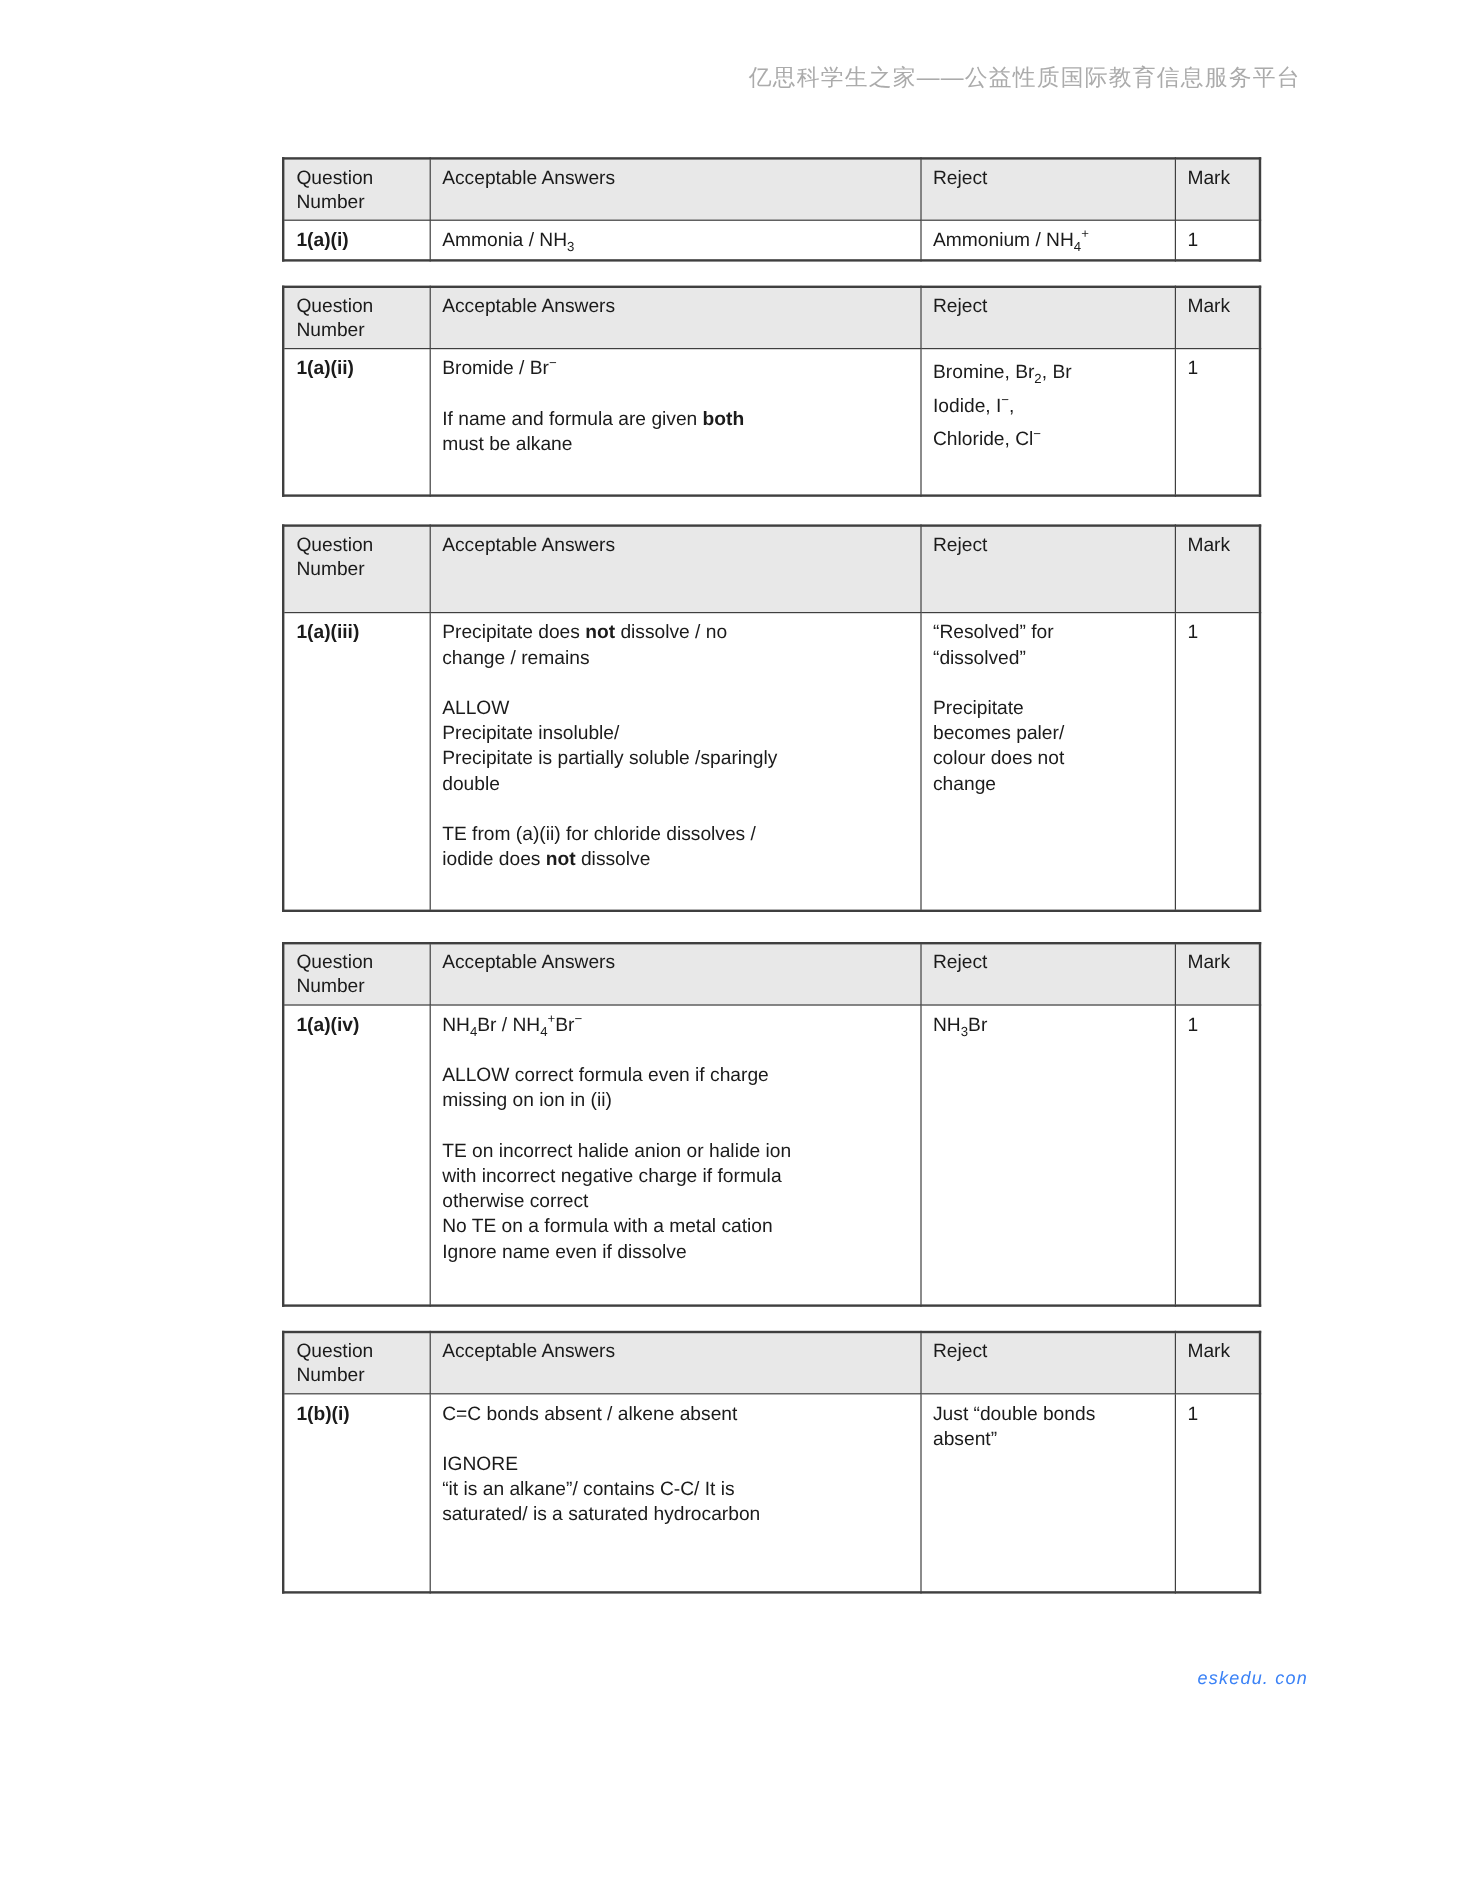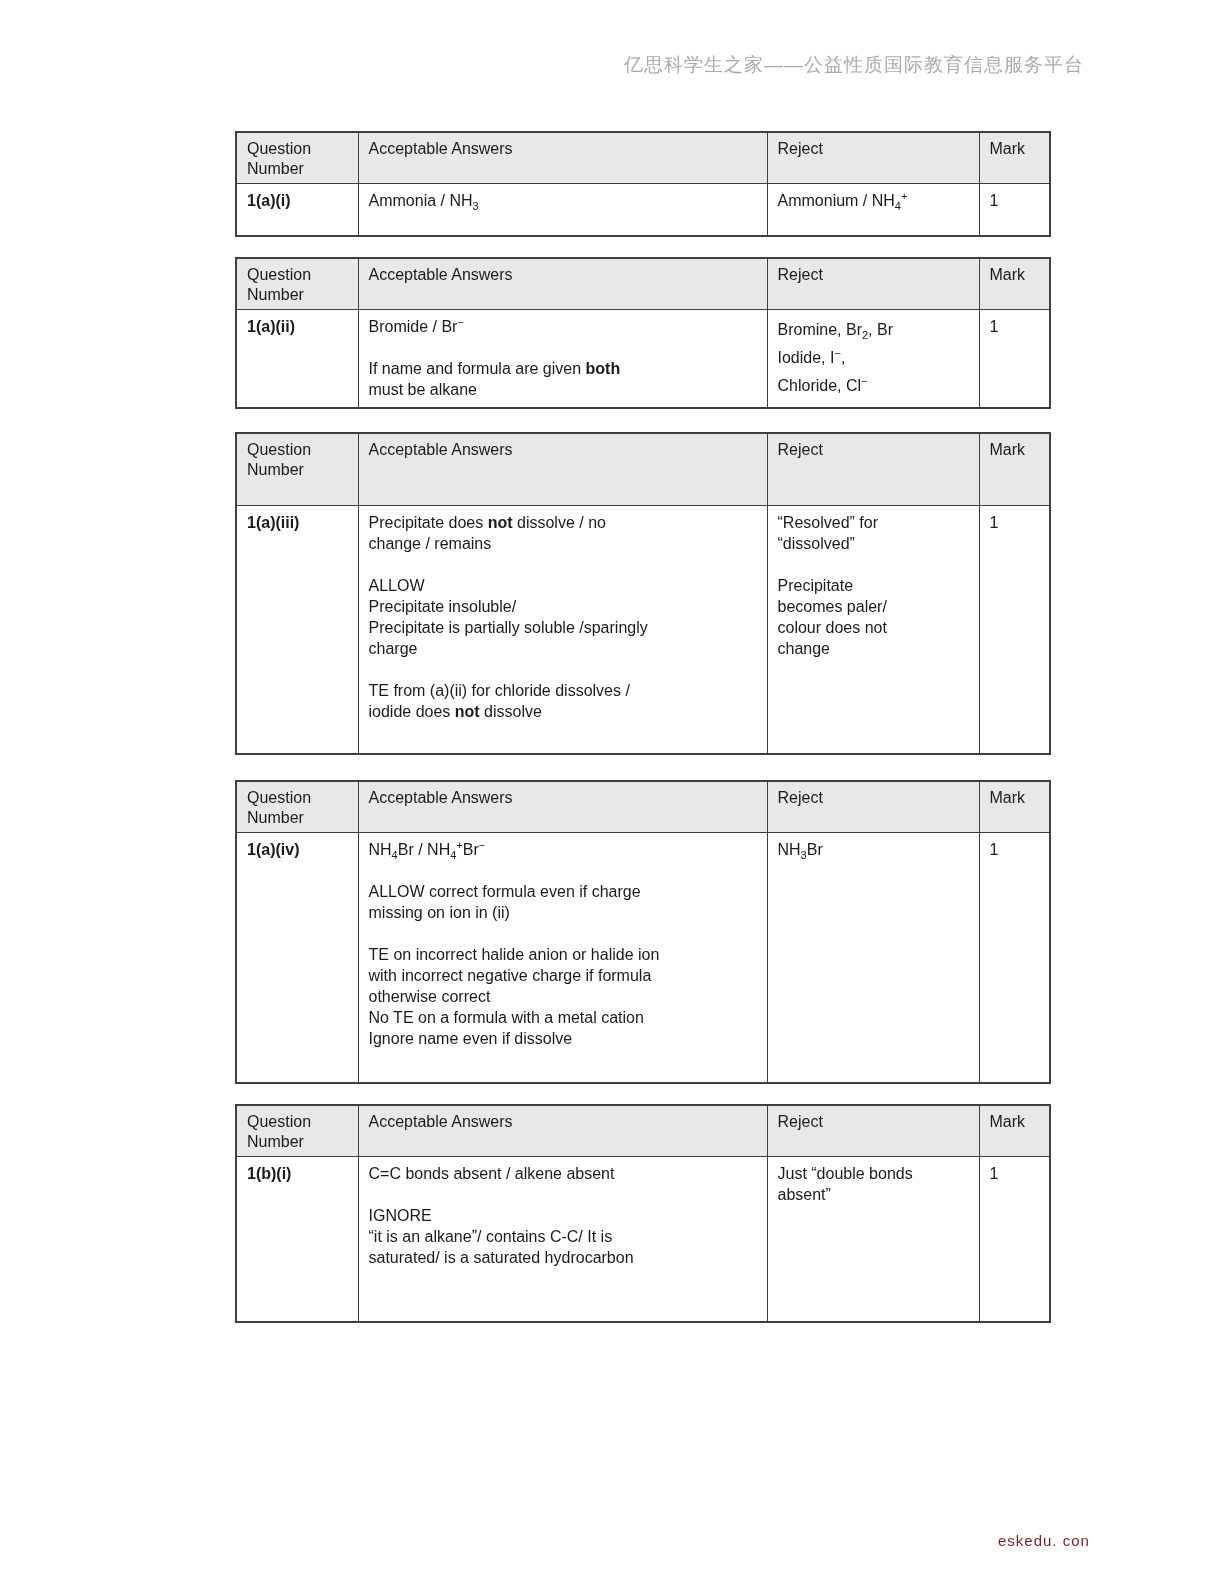--- a/index.html
+++ b/index.html
@@ -65,7 +65,7 @@
     padding-top: 6px;
   }
   table.tall-header thead th { height: 72px; }
-  tr.h48  { height: 52px; }
+  tr.h48  { height: 33px; }
   tr.h123 { height: 99px; }
   tr.h249 { height: 249px; }
   tr.h250 { height: 250px; }

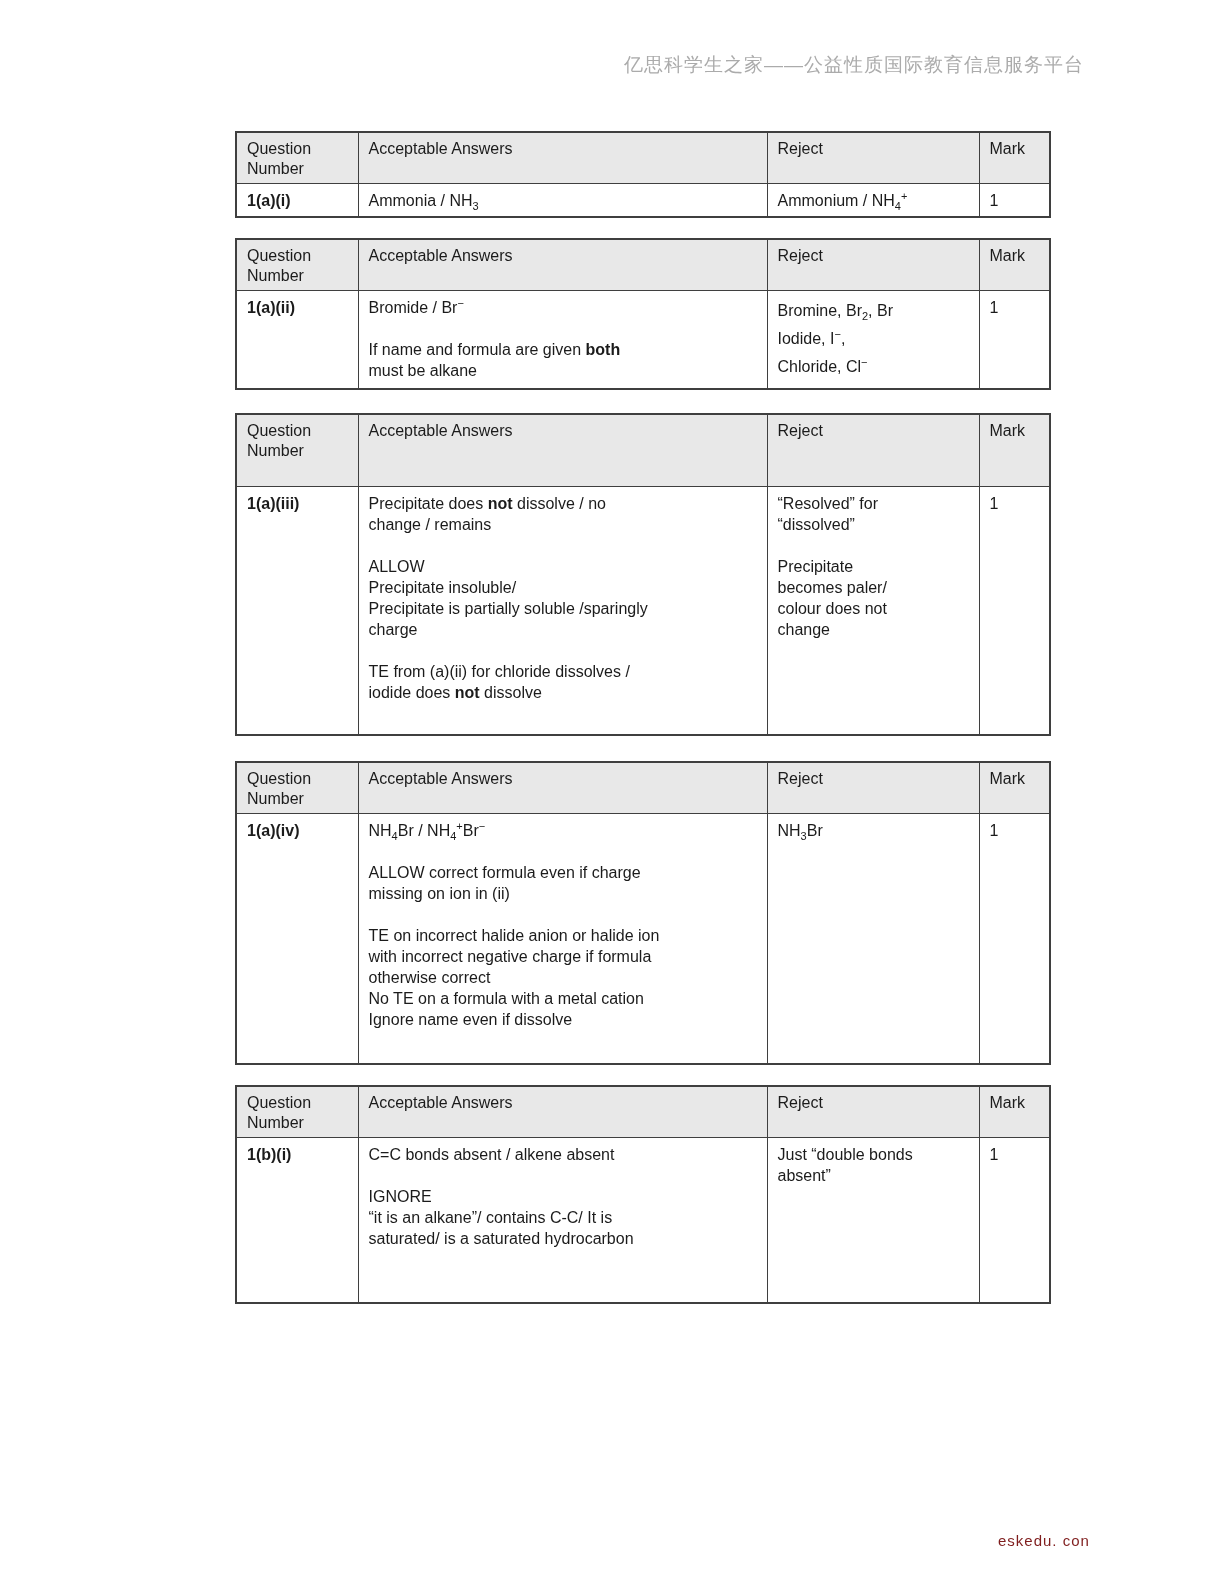--- a/index.html
+++ b/index.html
@@ -66,7 +66,7 @@
   }
   table.tall-header thead th { height: 72px; }
   tr.h48  { height: 33px; }
-  tr.h123 { height: 99px; }
+  tr.h123 { height: 123px; }
   tr.h249 { height: 249px; }
   tr.h250 { height: 250px; }
   tr.h141 { height: 166px; }

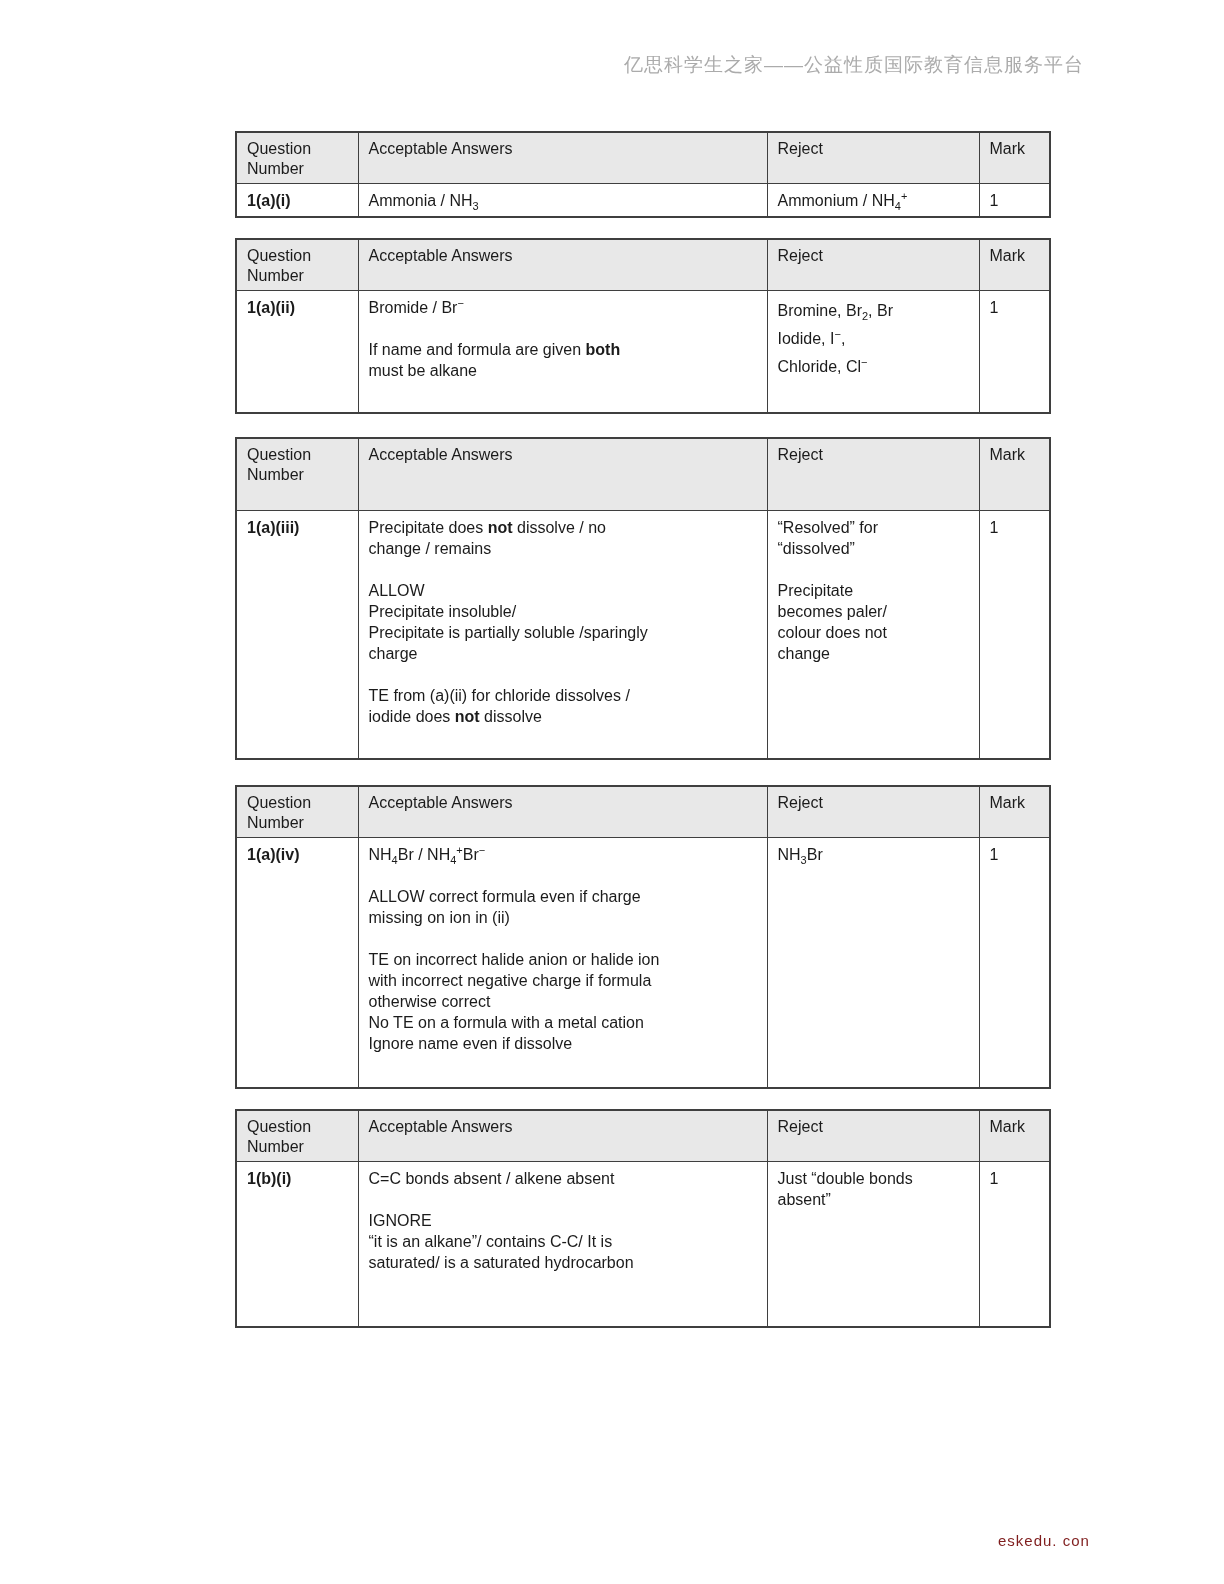--- a/index.html
+++ b/index.html
@@ -173,7 +173,7 @@
             <div class="line"><span>ALLOW</span></div>
             <div class="line"><span>Precipitate insoluble/</span></div>
             <div class="line"><span>Precipitate is  partially soluble /sparingly</span></div>
-            <div class="line"><span>charge</span></div>
+            <div class="line"><span>double</span></div>
             <div class="line"></div>
             <div class="line"><span>TE from (a)(ii) for chloride dissolves /</span></div>
             <div class="line"><span>iodide does </span><span class="b">not</span><span> dissolve</span></div>

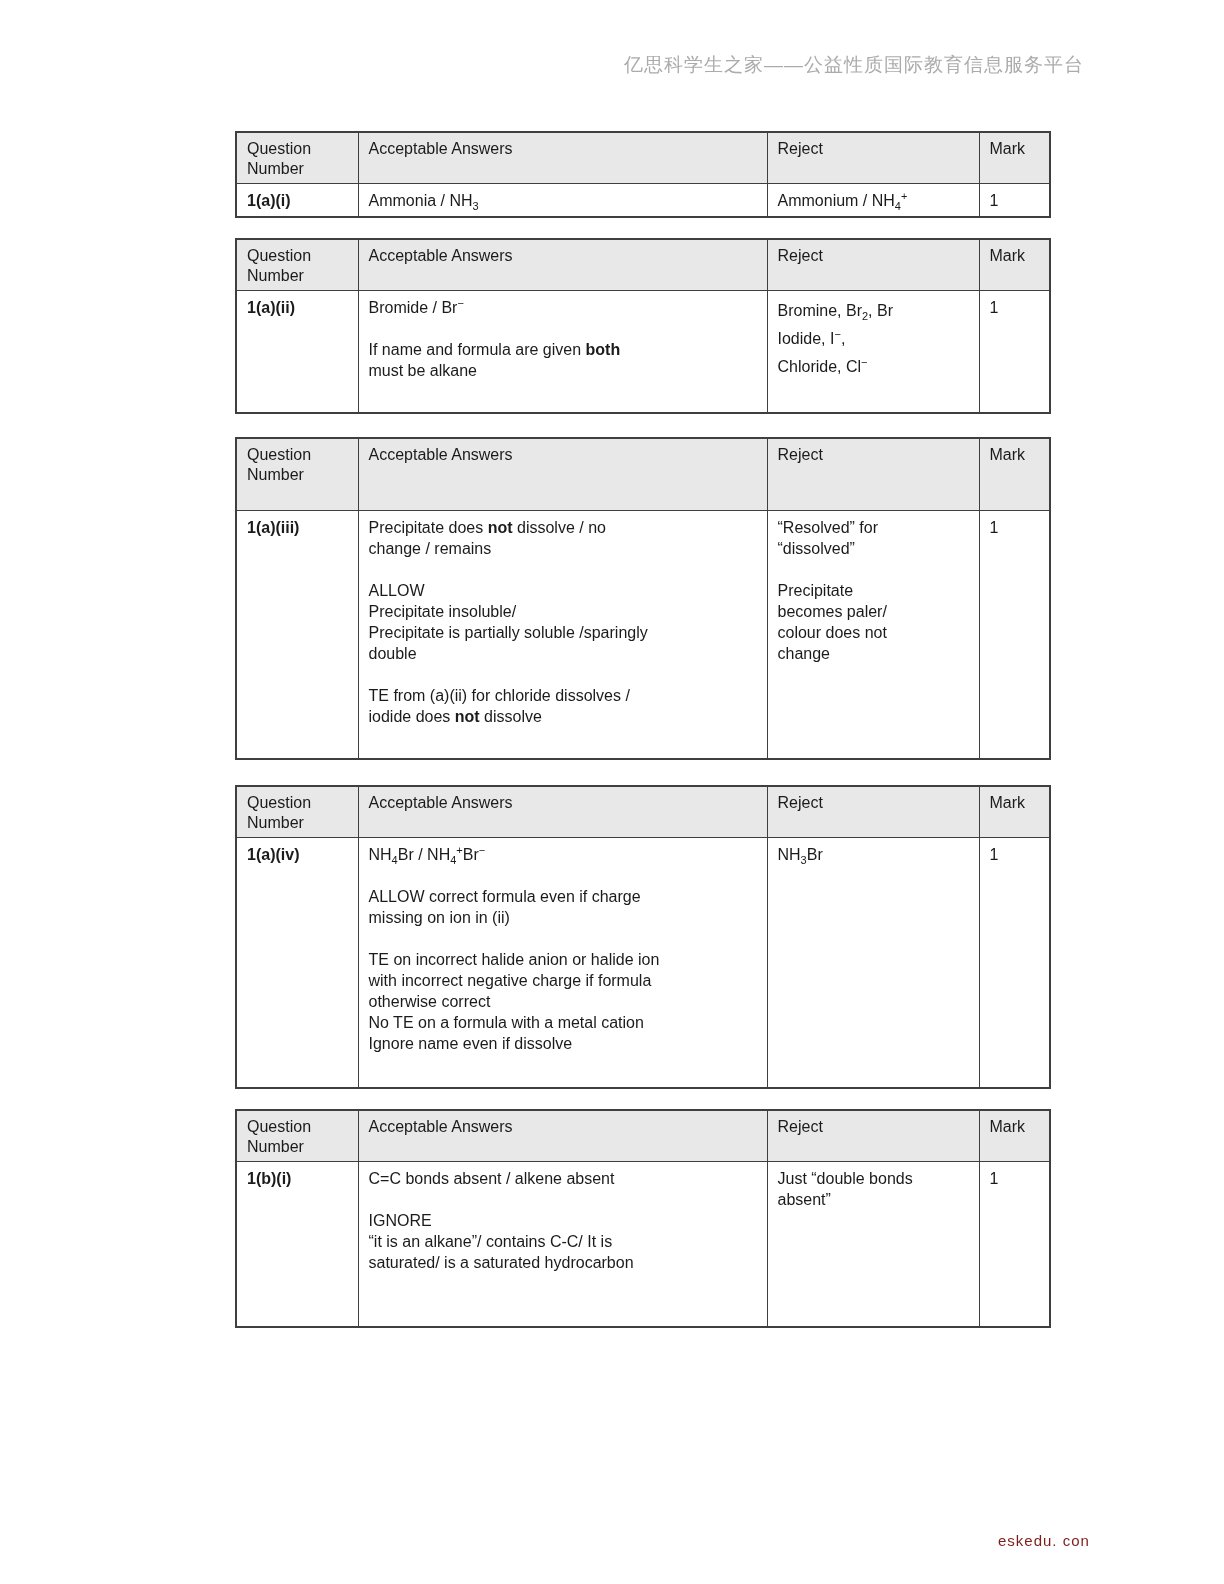--- a/index.html
+++ b/index.html
@@ -22,11 +22,12 @@
   }
   .watermark-bottom {
     position: absolute;
-    top: 1532px;
+    top: 1390px;
     left: 998px;
     font-size: 15px;
     letter-spacing: 1px;
-    color: #7f1d1d;
+    color: #3b82f6;
+    font-style: italic;
   }
   .tables-wrap {
     position: absolute;

